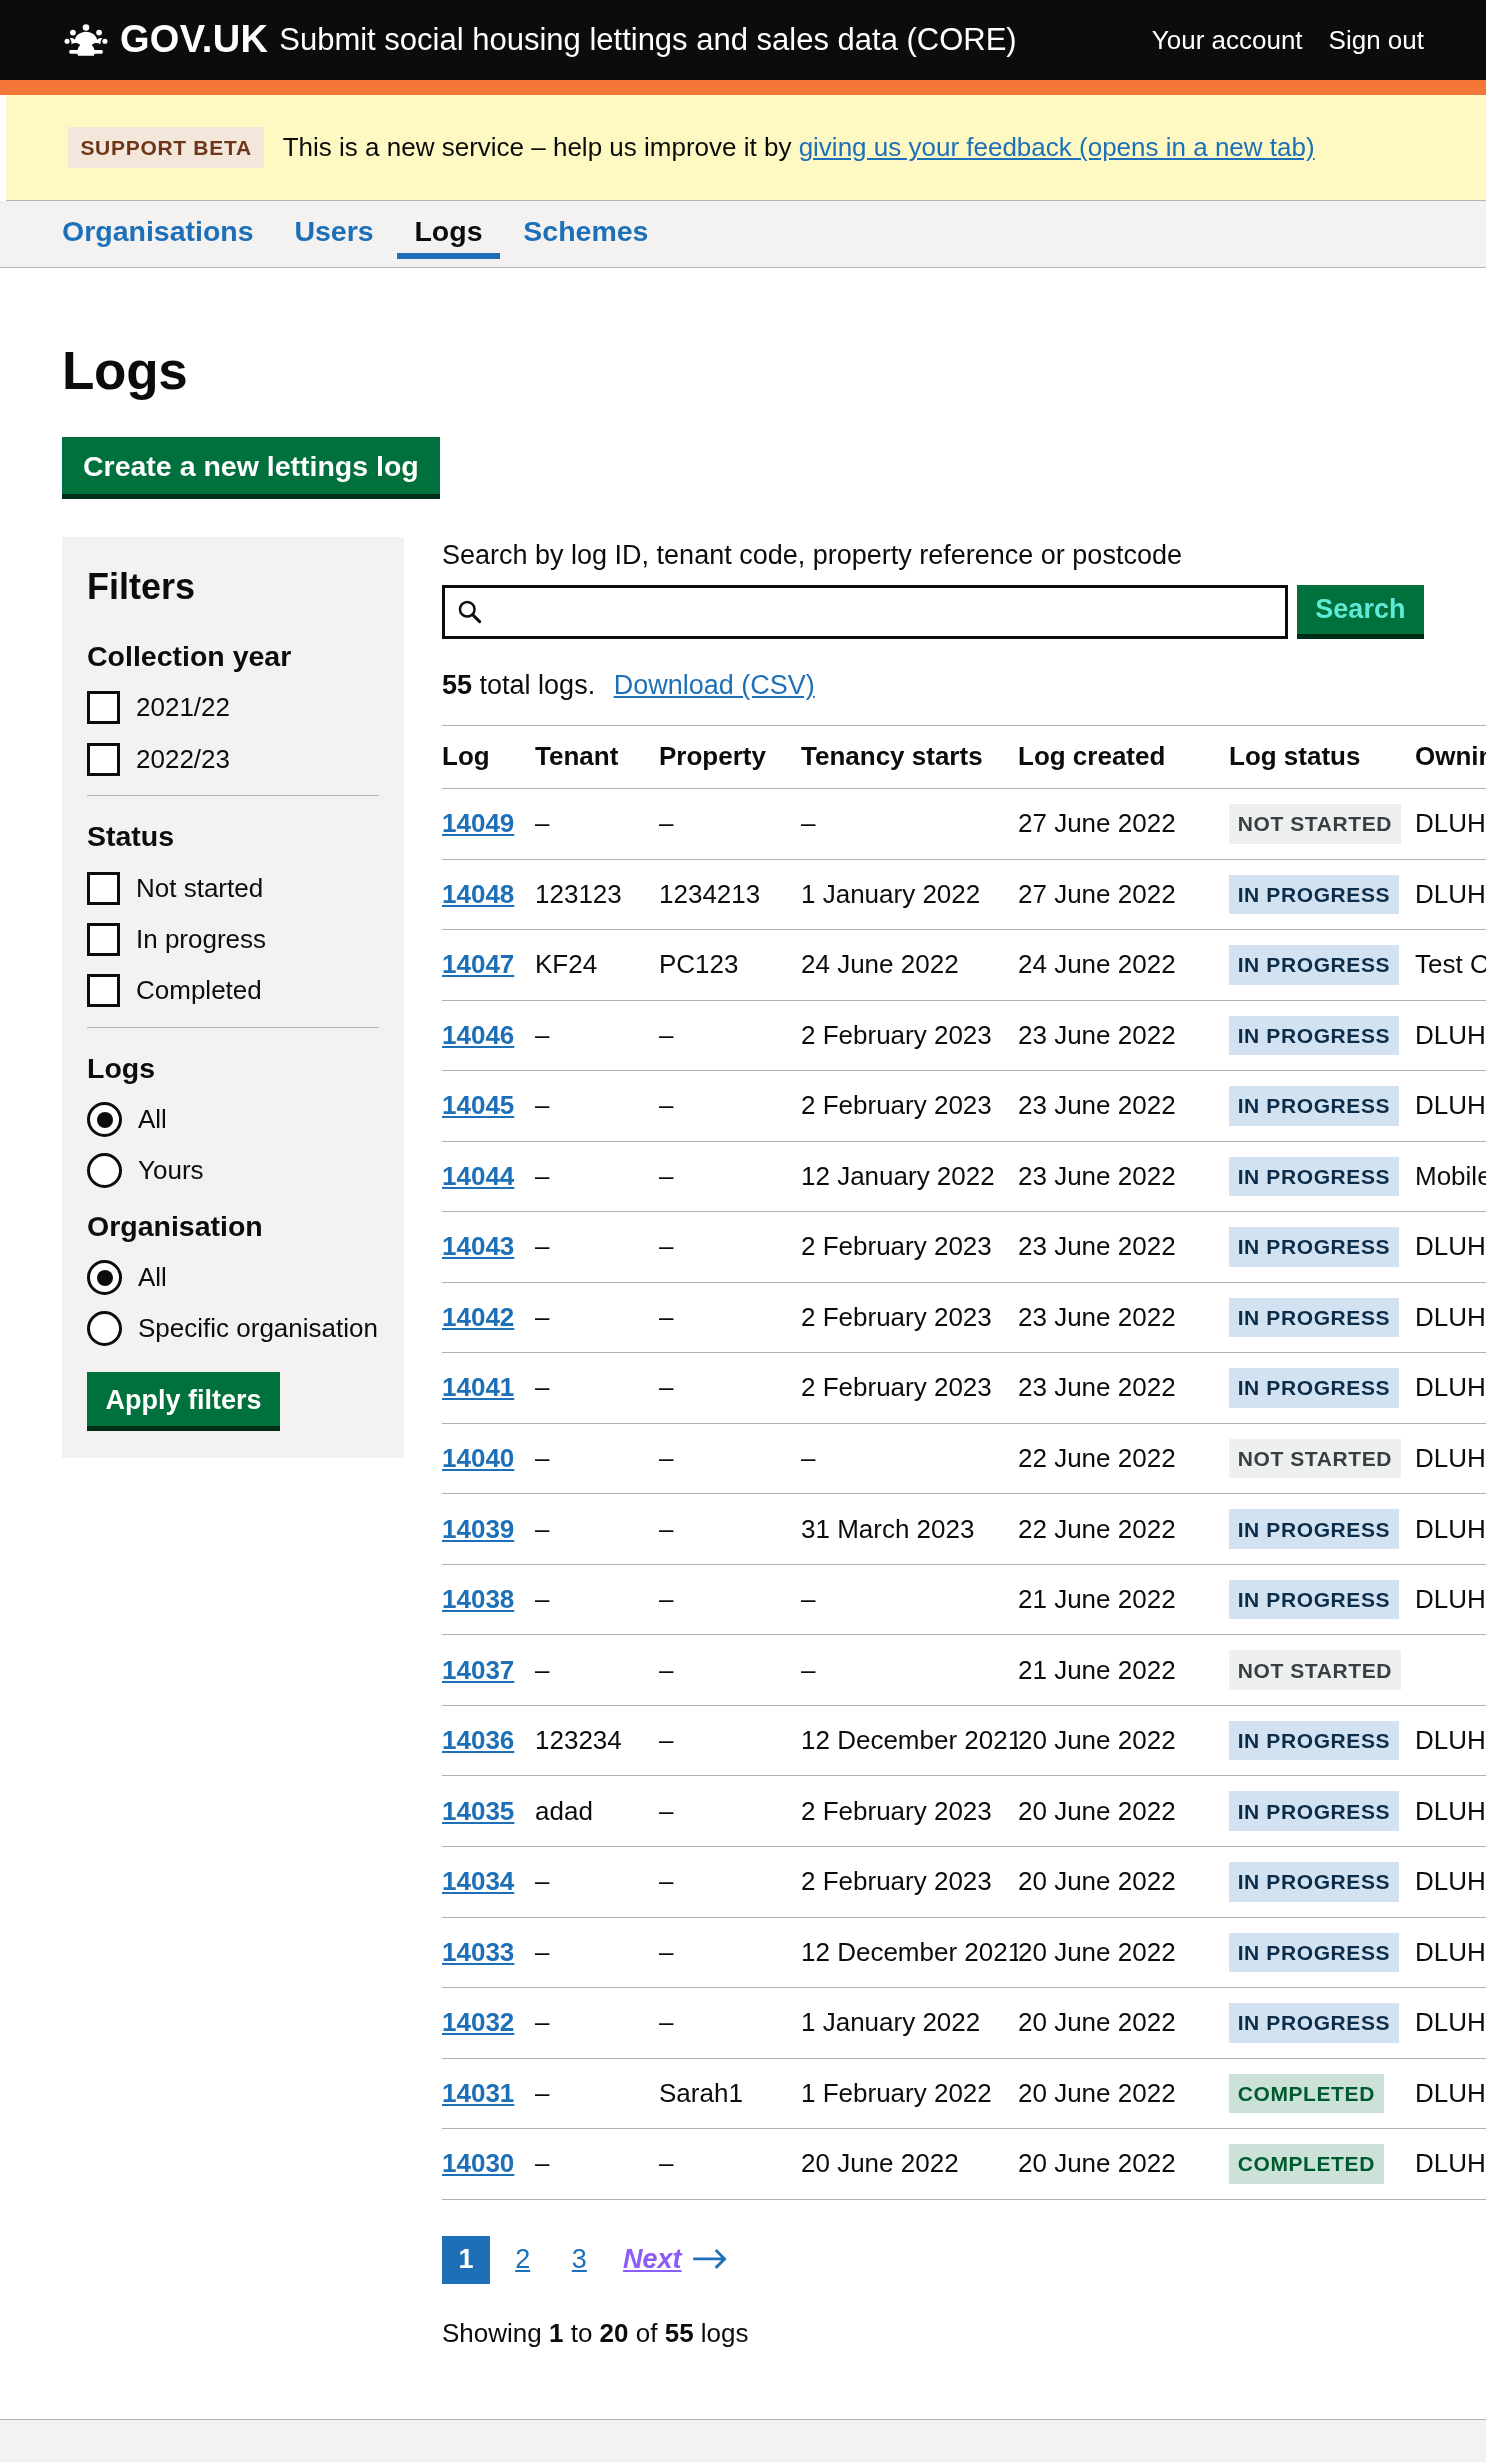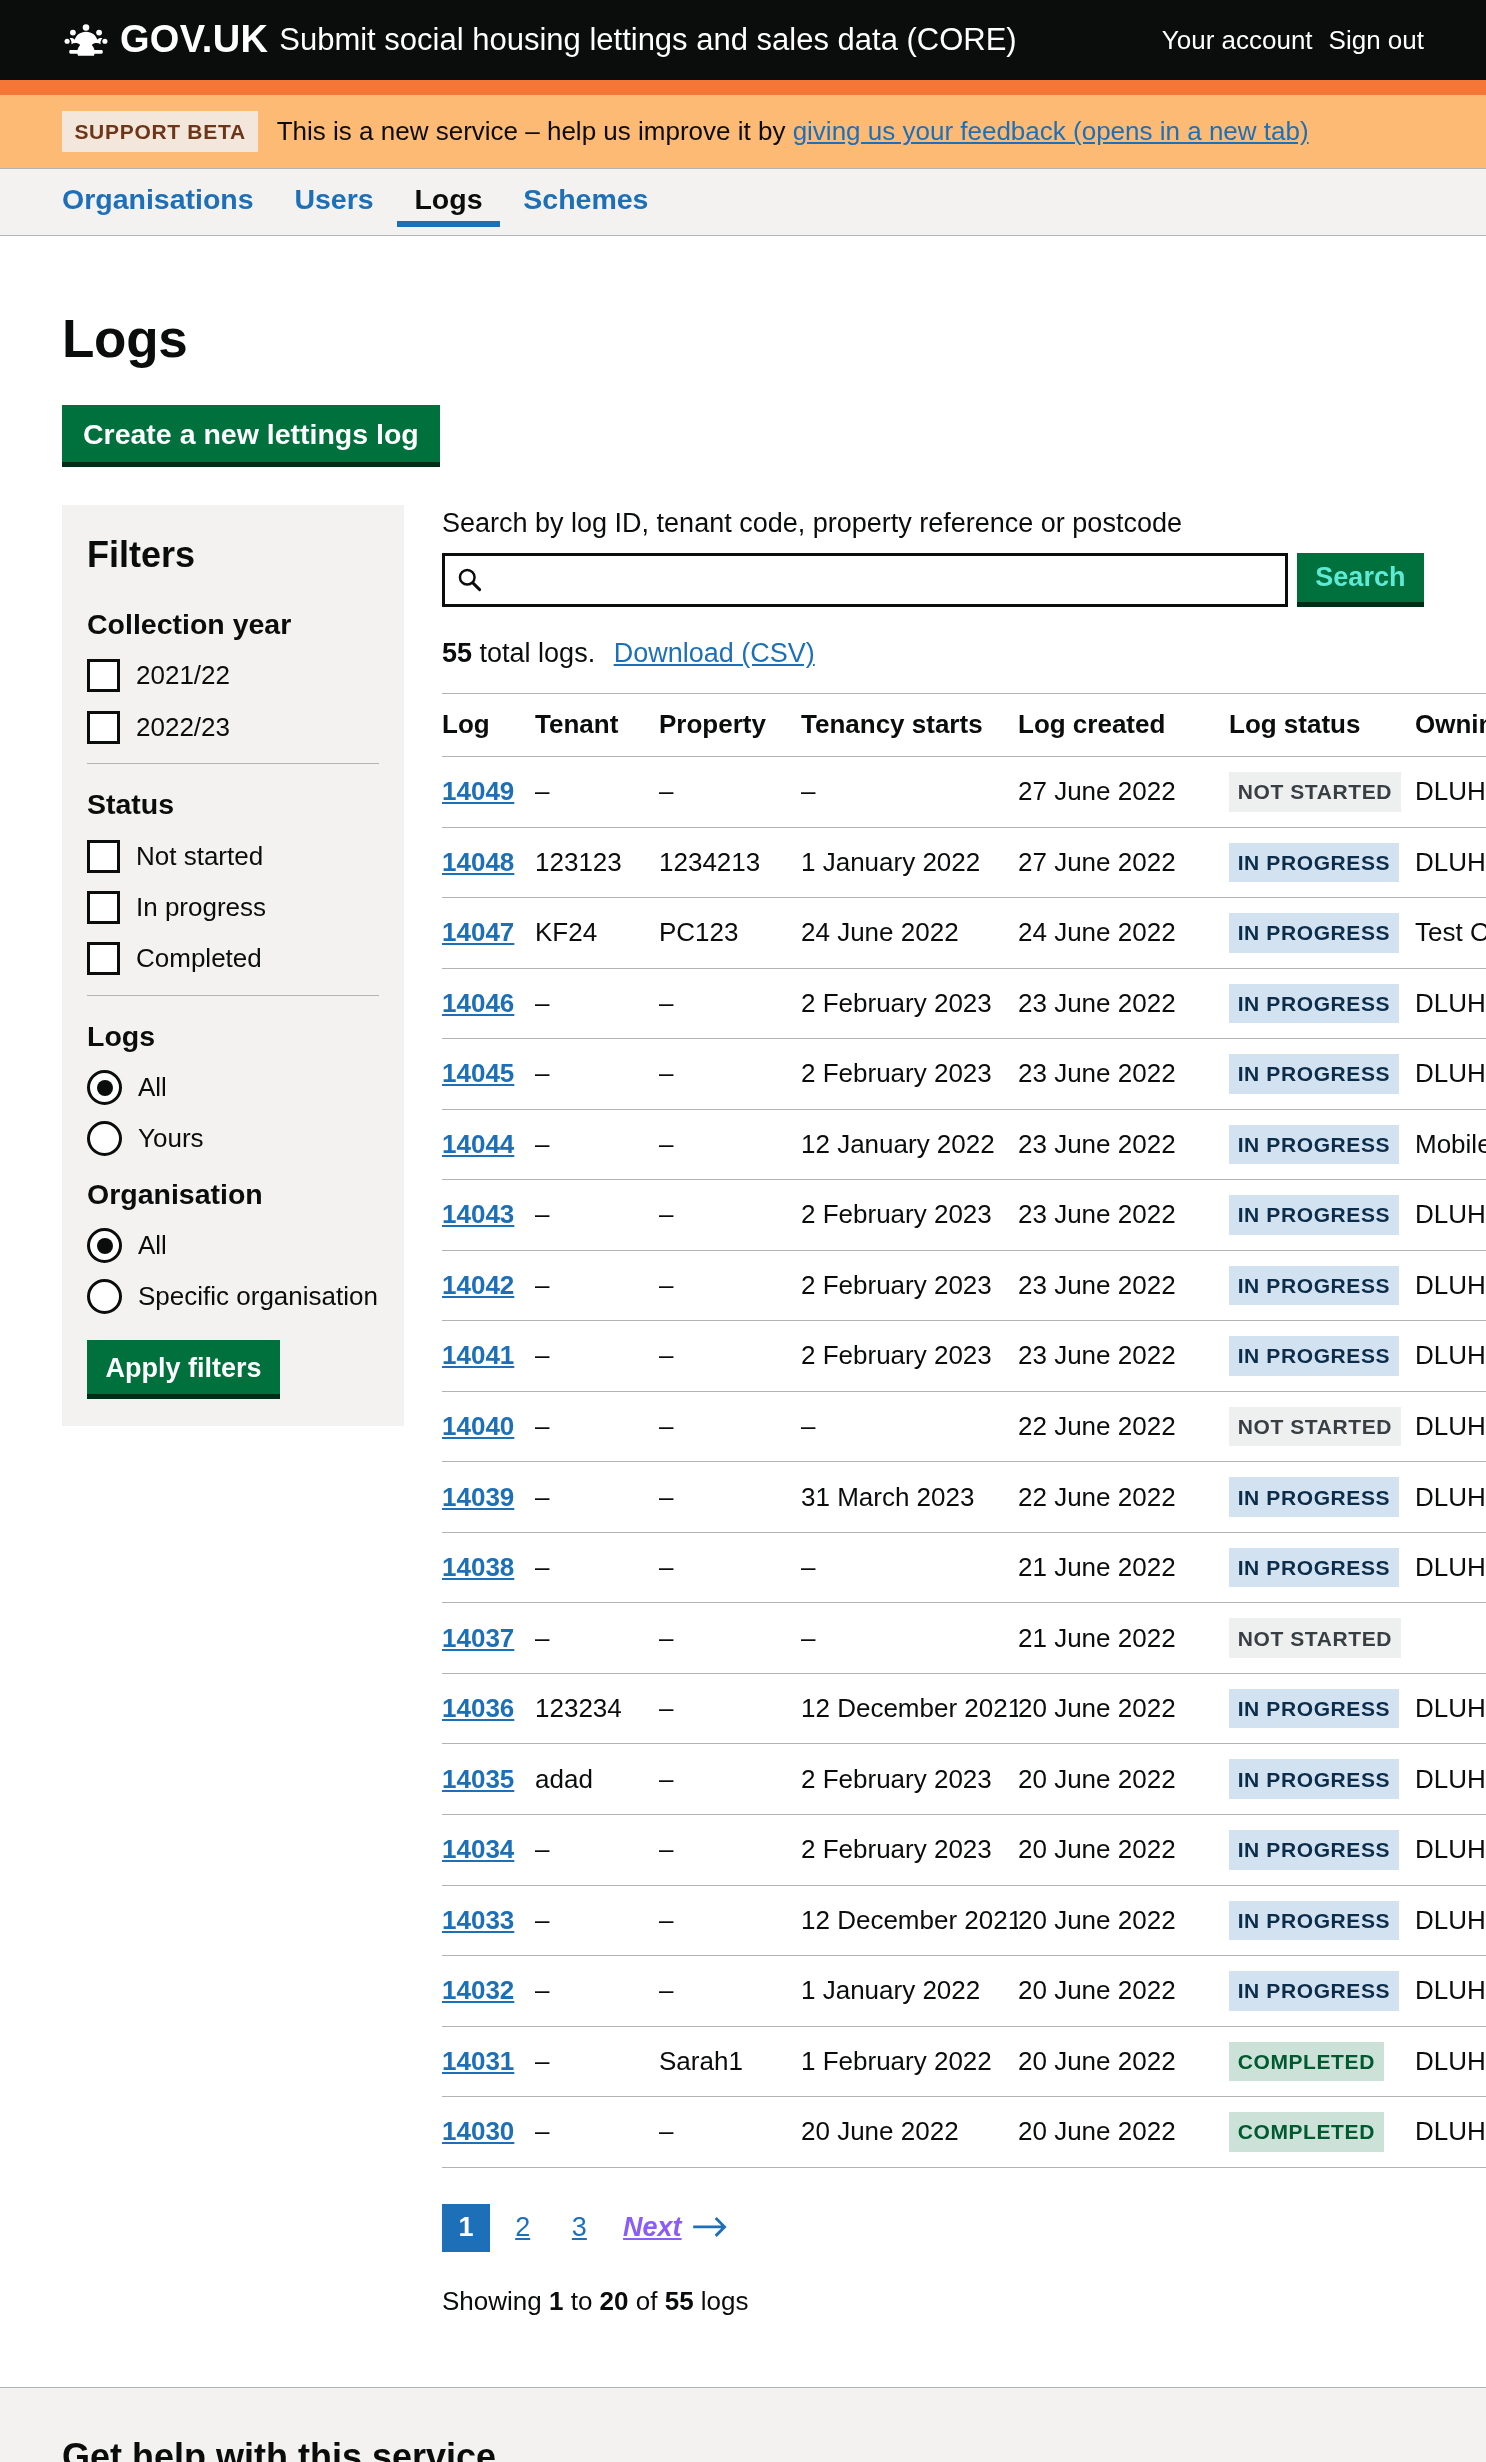--- a/index.html
+++ b/index.html
@@ -38,7 +38,7 @@
     margin-left: 11px;
     text-decoration: none;
   }
-  .header-right { display: flex; align-items: center; gap: 16px; flex: none; }
+  .header-right { display: flex; align-items: center; gap: 26px; flex: none; }
   .header-right a {
     color: #ffffff;
     font-size: 26px;

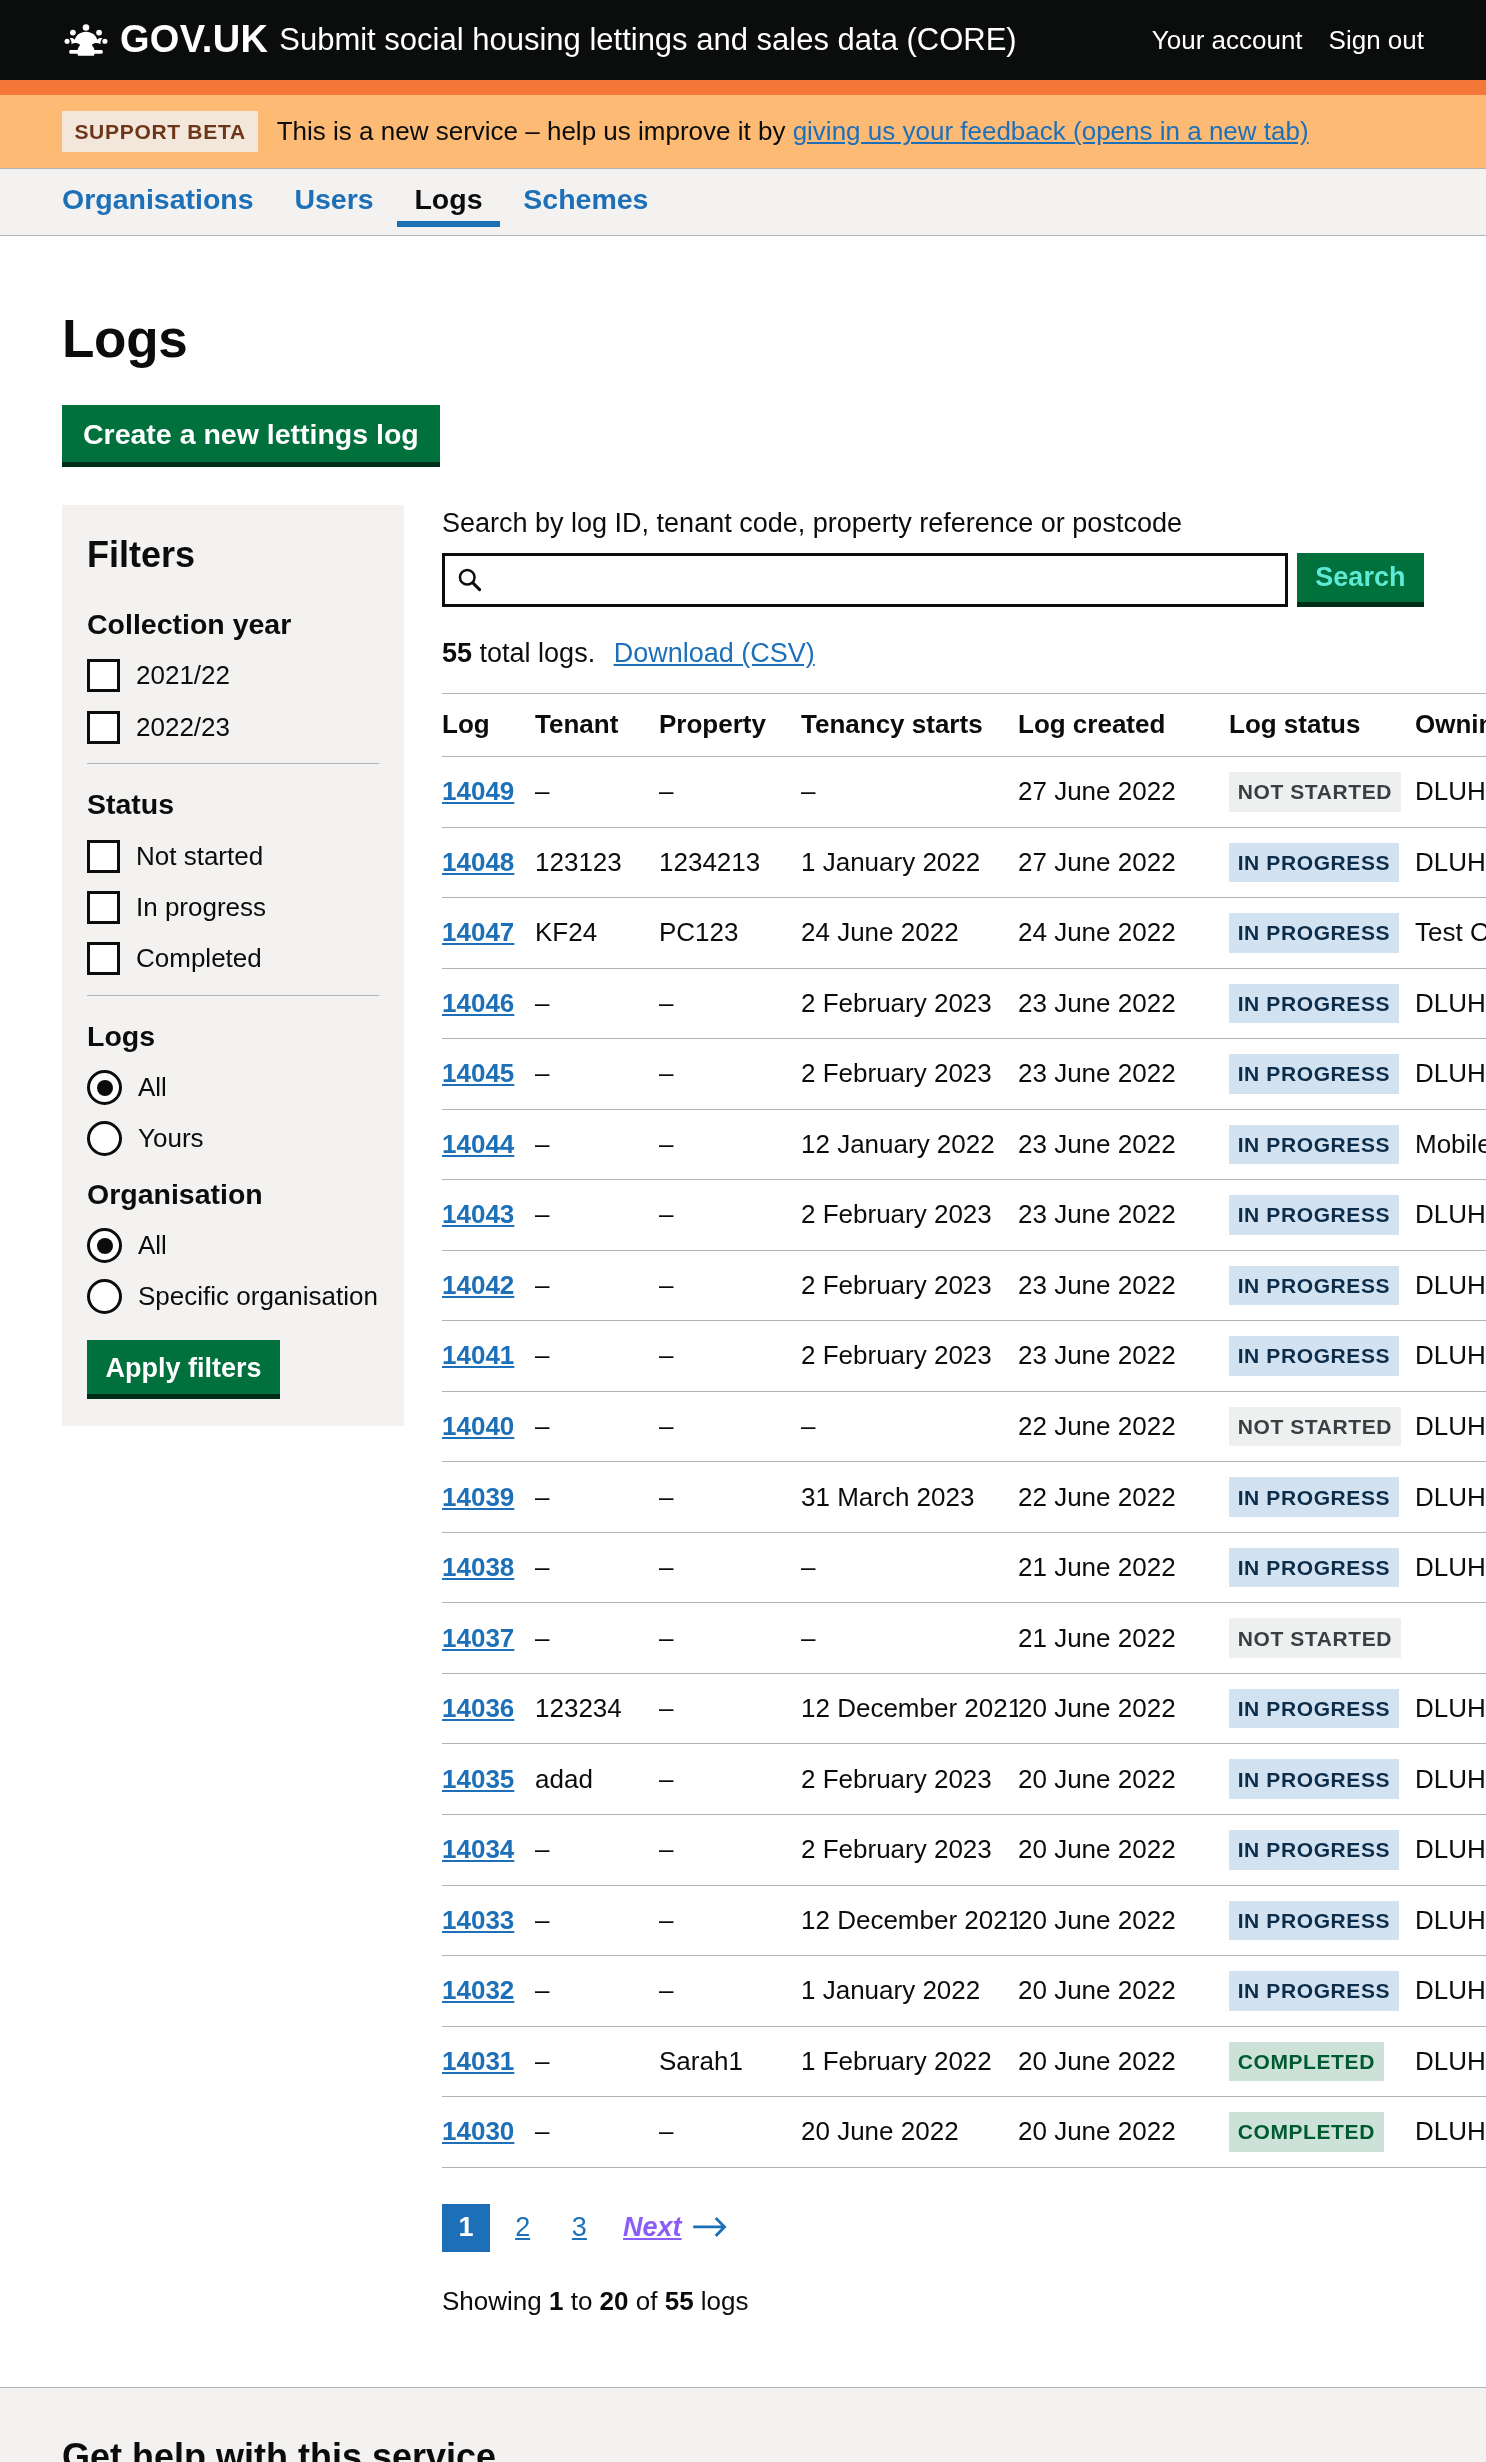--- a/index.html
+++ b/index.html
@@ -48,10 +48,11 @@
   
   .phase-banner {
     border-bottom: 1.9px solid #b1b4b6;
-    padding: 16px 62px;
+    padding: 32px 62px;
     display: flex;
     align-items: center;
-    background: #fdba74;
+    background: #fef9c3;
+    margin-left: 6px;
   }
   .phase-tag {
     background: #f3e7dc;

